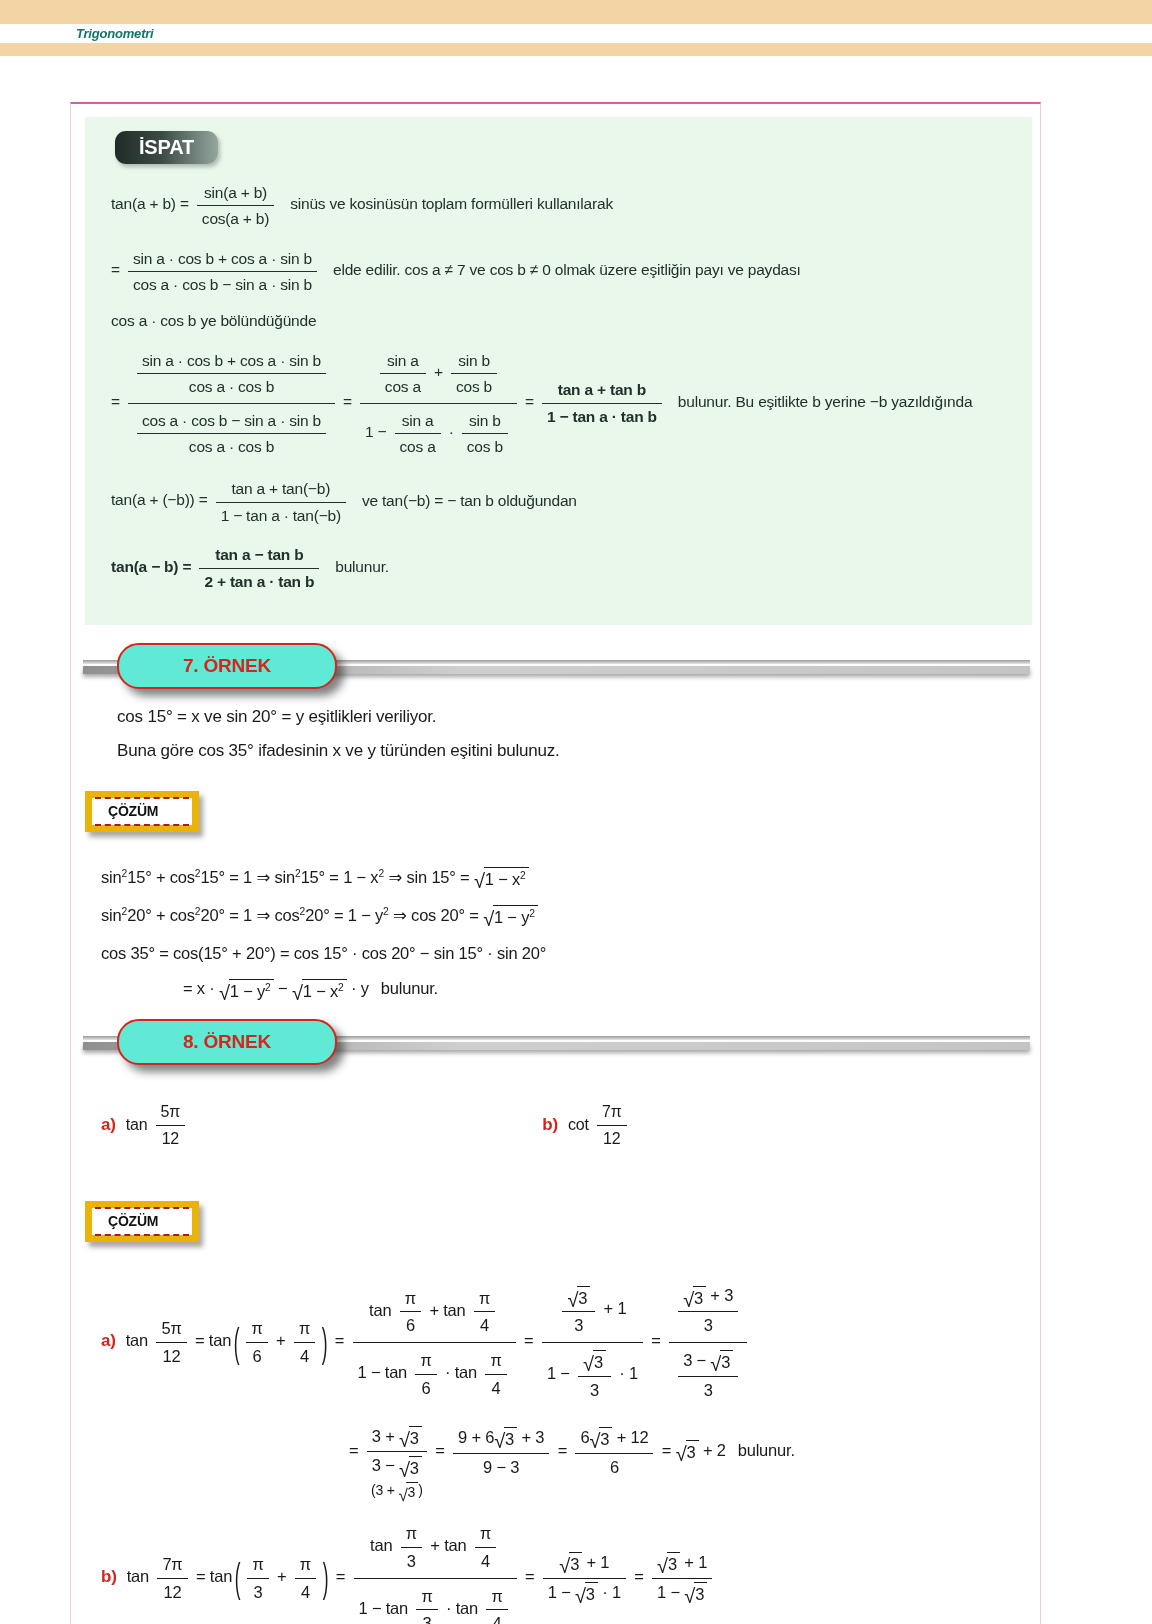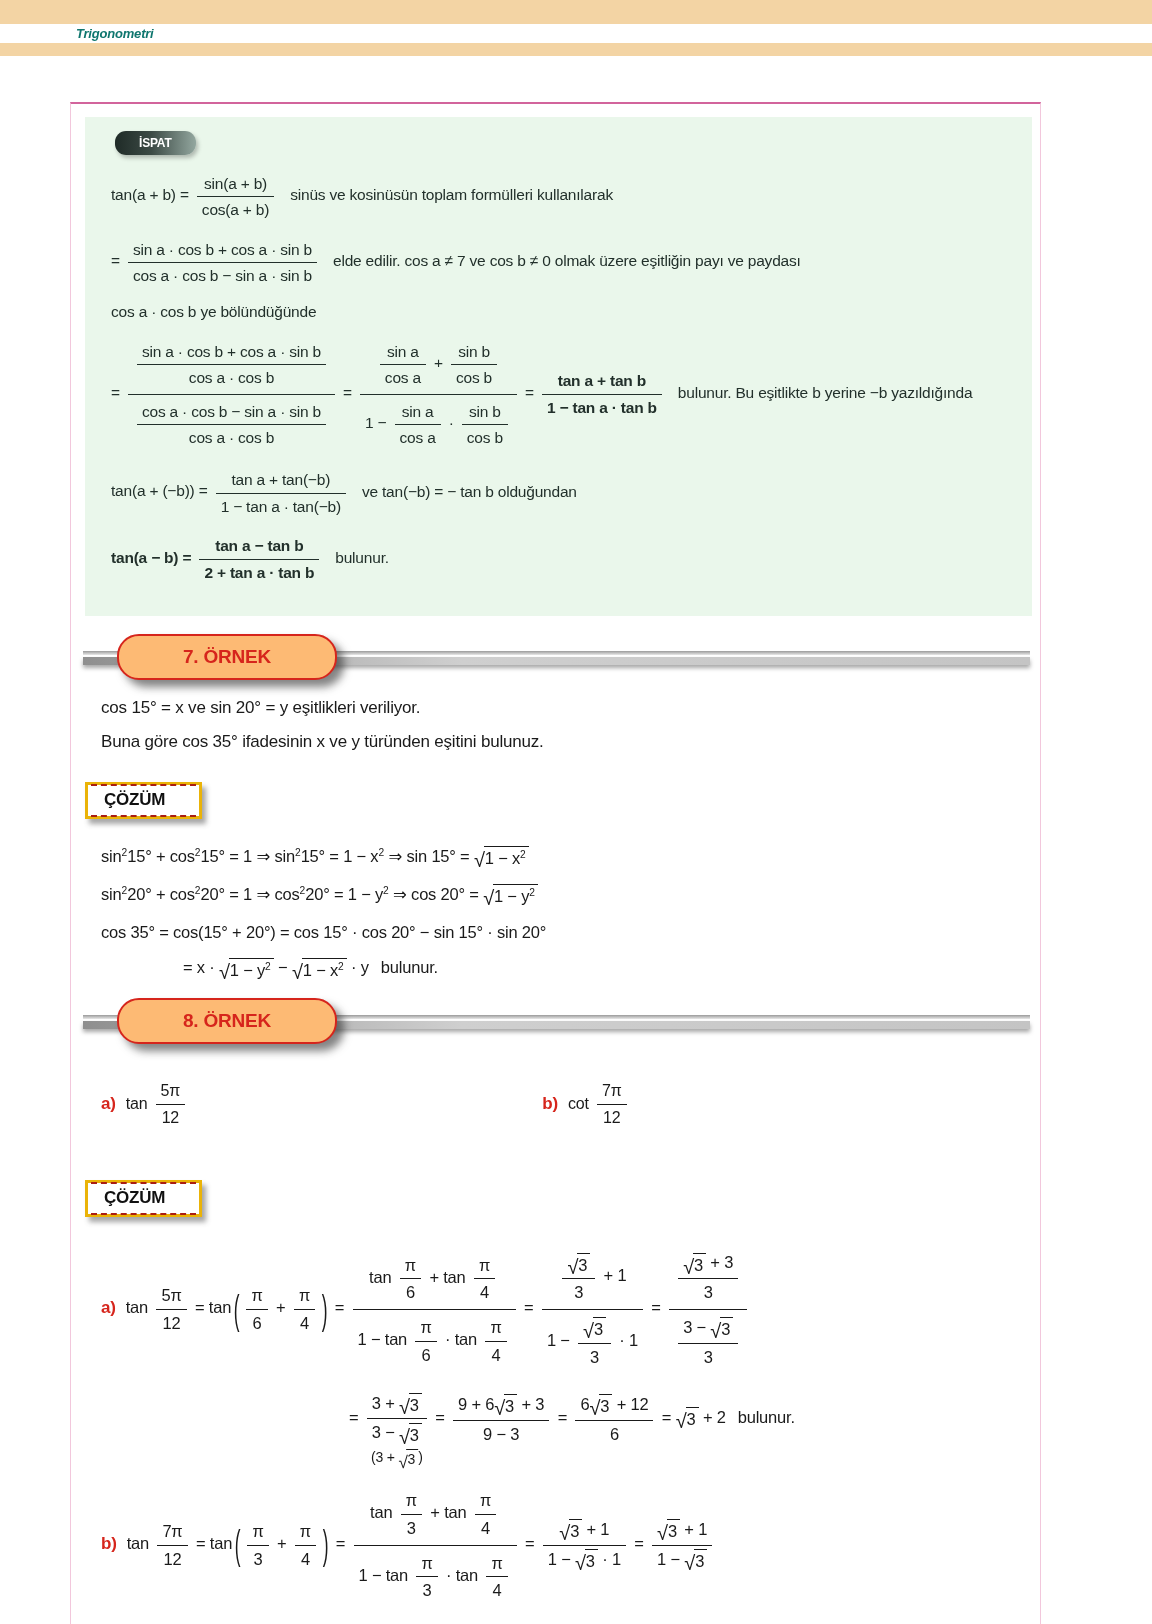--- a/index.html
+++ b/index.html
@@ -18,7 +18,7 @@
   
   .ispat-box{margin:13px 8px 0 14px;background:#eaf7eb;padding:8px 22px 18px 26px;font-size:15.5px;color:#22302b;}
   .ispat-tab{display:inline-flex;align-items:center;justify-content:center;margin:6px 0 2px 4px;
-             padding:5px 24px;border-radius:11px;color:#fff;font-weight:bold;font-size:12px;
+             padding:5px 24px;border-radius:11px;color:#fff;font-weight:bold;font-size:20px;
              background:linear-gradient(90deg,#1f2b27 0%,#3c4a45 45%,#93a79f 100%);
              box-shadow:2px 3px 4px rgba(0,0,0,.25);}
 

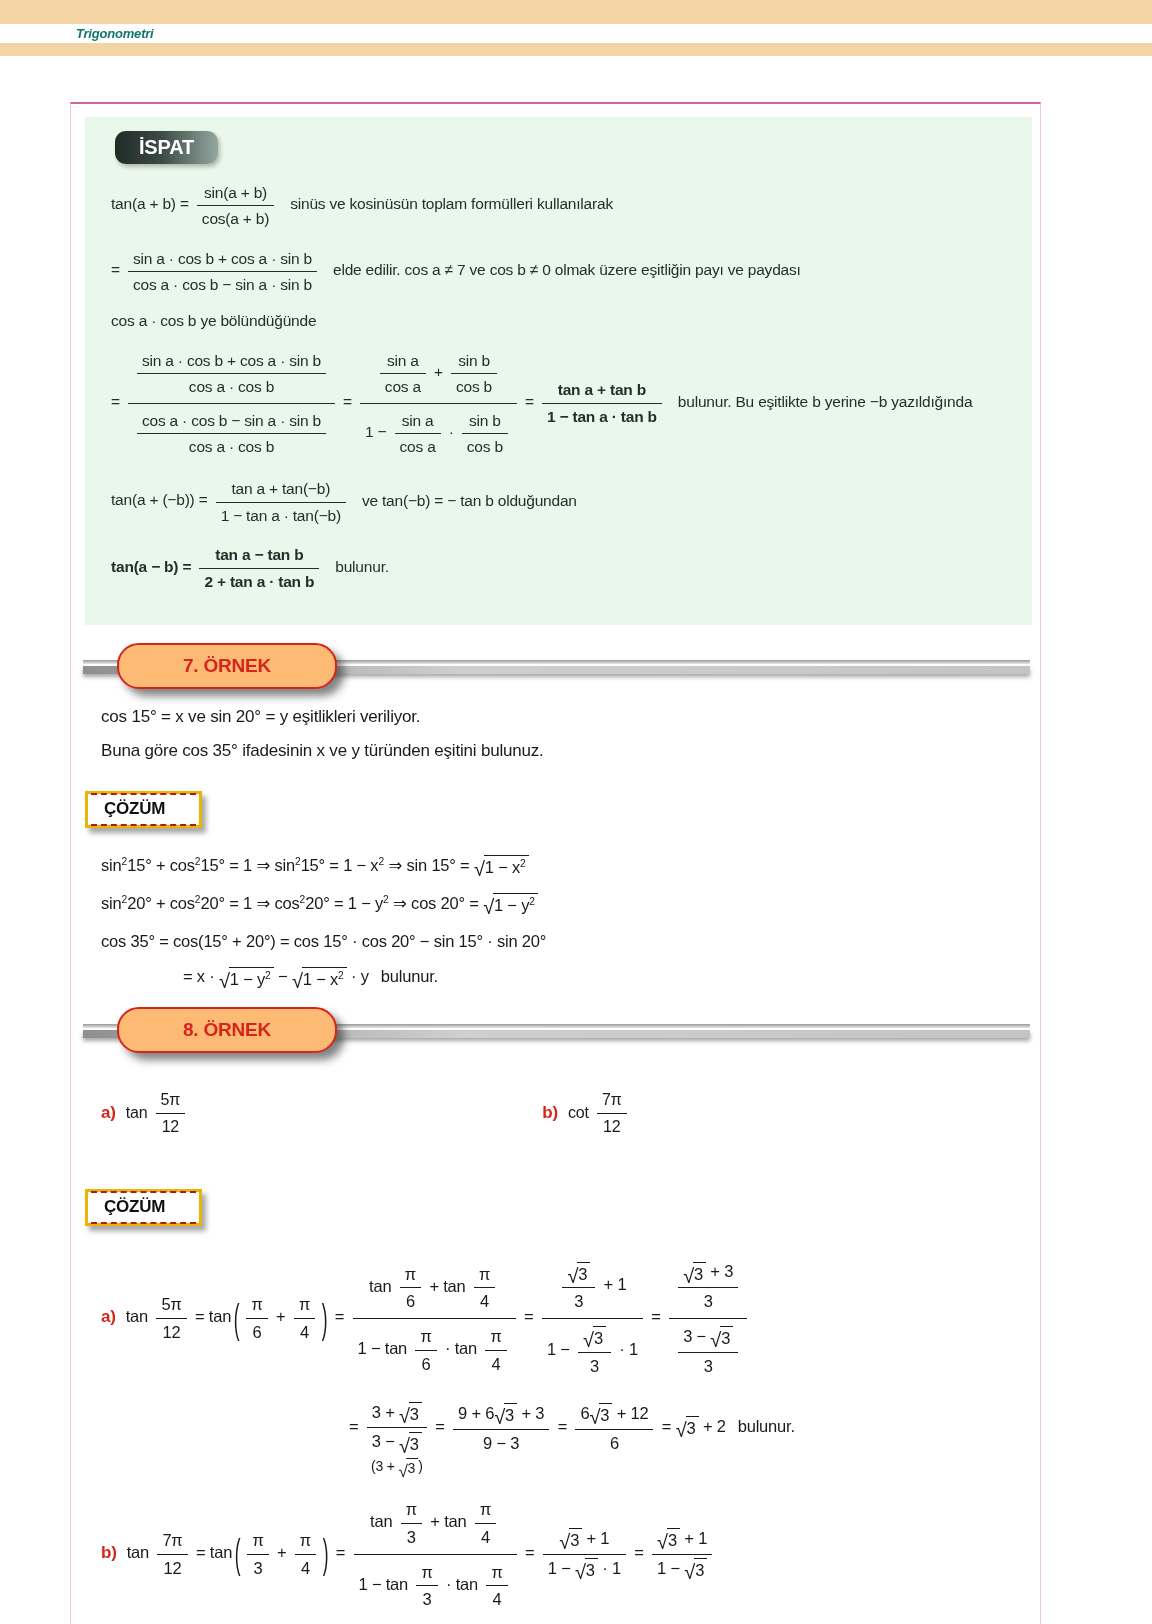--- a/index.html
+++ b/index.html
@@ -50,7 +50,7 @@
   .ornek-bar-thick{position:absolute;left:0;right:0;top:23px;height:8px;
                    background:linear-gradient(90deg,#8f8f8f,#cfcfcf 40%,#c4c4c4);
                    box-shadow:0 3px 4px rgba(0,0,0,.35);}
-  .ornek-pill{position:absolute;left:34px;top:0;width:216px;height:42px;background:#fdba74;
+  .ornek-pill{position:absolute;left:34px;top:0;width:216px;height:42px;background:#5eead4;
               border:2.5px solid #d6251c;border-radius:22px;display:flex;align-items:center;justify-content:center;
               color:#d6251c;font-weight:bold;font-size:19px;box-shadow:7px 7px 9px rgba(30,30,30,.55);}
 

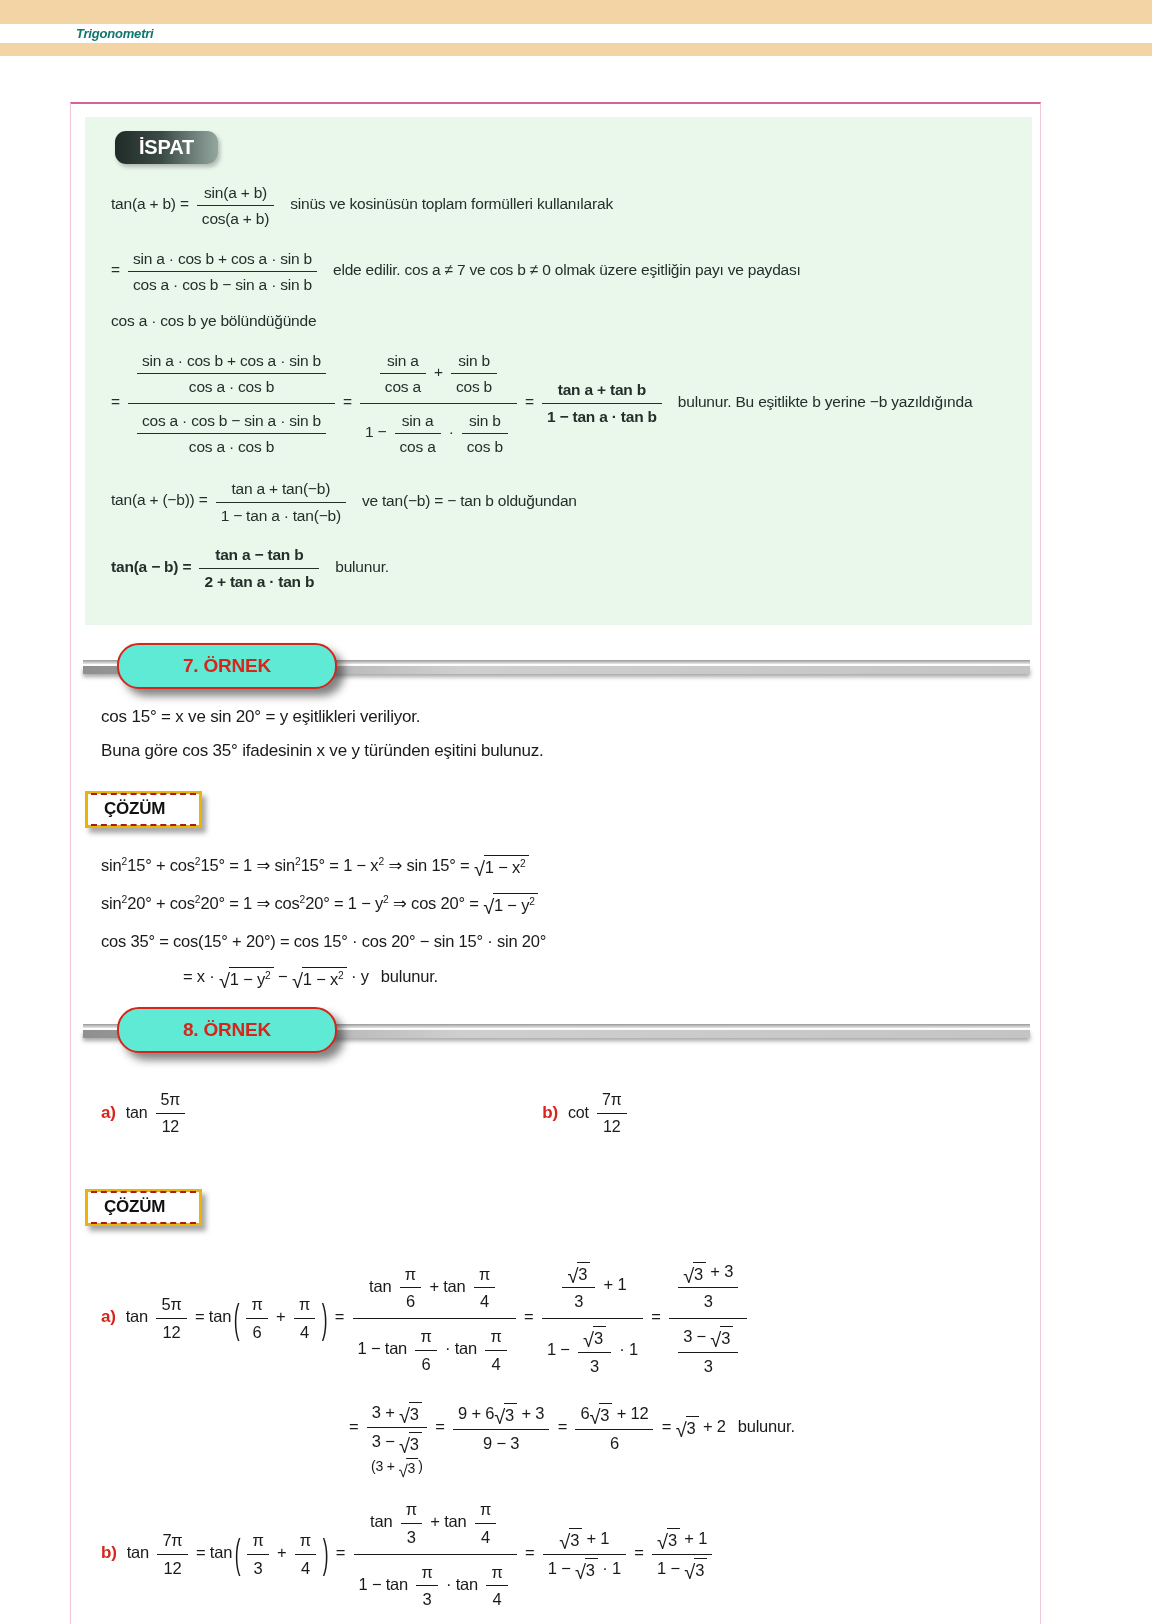--- a/index.html
+++ b/index.html
@@ -62,7 +62,7 @@
   .cozum::before{top:-1px;} .cozum::after{bottom:-1px;}
 
   
-  .btext{font-size:17px;margin:14px 0 14px 30px;}
+  .btext{font-size:17px;margin:14px 0 14px 46px;}
   .sol-area{margin-left:30px;font-size:16.5px;}
   .rlabel{color:#d6251c;font-weight:bold;margin-right:10px;font-size:17px;}
   .items-row{display:flex;margin:6px 0 18px 30px;}

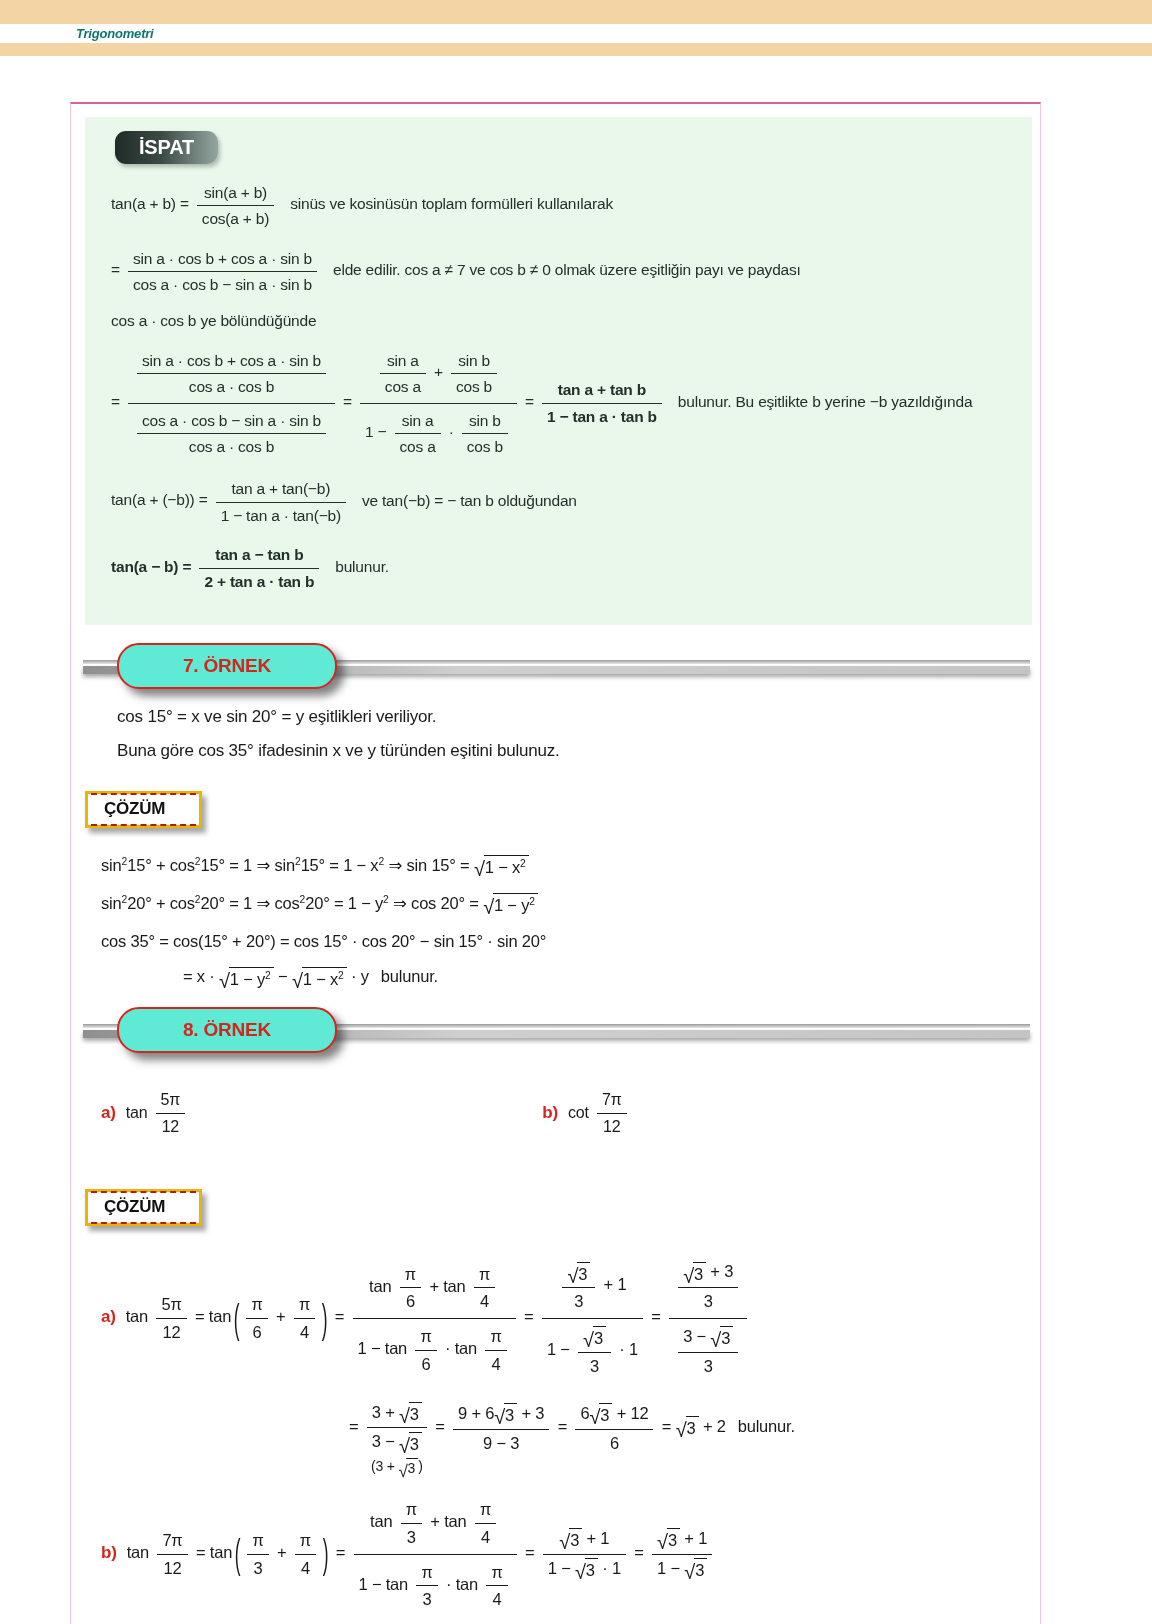--- a/index.html
+++ b/index.html
@@ -55,8 +55,8 @@
               color:#d6251c;font-weight:bold;font-size:19px;box-shadow:7px 7px 9px rgba(30,30,30,.55);}
 
   
-  .cozum{position:relative;display:inline-block;margin:16px 0 12px 14px;background:#fff;
-         border:3px solid #eab308;padding:5px 34px 6px 16px;font-weight:bold;font-size:17px;color:#111;
+  .cozum{position:relative;display:inline-block;margin:16px 0 20px 14px;background:#fff;
+         border:7px solid #eab308;padding:5px 34px 6px 16px;font-weight:bold;font-size:14px;color:#111;
          box-shadow:4px 5px 5px rgba(60,60,60,.45);}
   .cozum::before,.cozum::after{content:"";position:absolute;left:3px;right:3px;height:0;border-top:2px dashed #aa1d12;}
   .cozum::before{top:-1px;} .cozum::after{bottom:-1px;}

